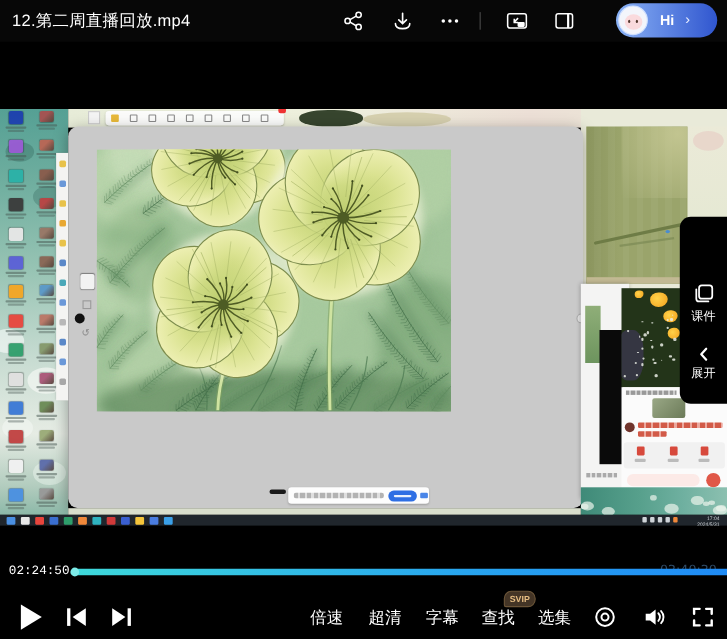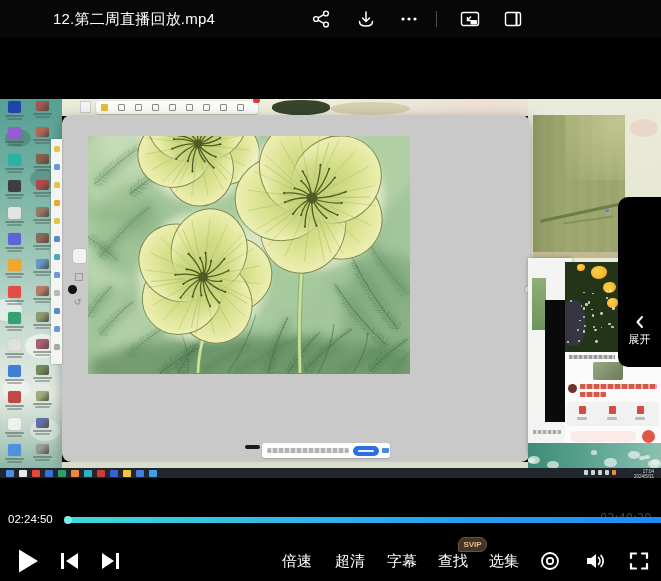--- a/index.html
+++ b/index.html
@@ -5,7 +5,7 @@
   html,body{margin:0;padding:0;background:#000;}
   #stage{position:relative;width:661px;height:581px;background:#000;overflow:hidden;font-family:"Liberation Sans",sans-serif;}
   .topbar{position:absolute;left:0;top:0;width:661px;height:38px;background:#070707;}
-  .vtitle{position:absolute;left:11px;top:10px;color:#fff;font-size:15px;letter-spacing:.2px;margin-left:42px;}
+  .vtitle{position:absolute;left:11px;top:10px;color:#fff;font-size:15px;letter-spacing:.2px;}
   .tbi{position:absolute;top:9px;width:20px;height:20px;}
   .tbi svg{width:20px;height:20px;display:block;}
   .tbdiv{position:absolute;left:436px;top:11px;width:1px;height:16px;background:#4a4a4a;}

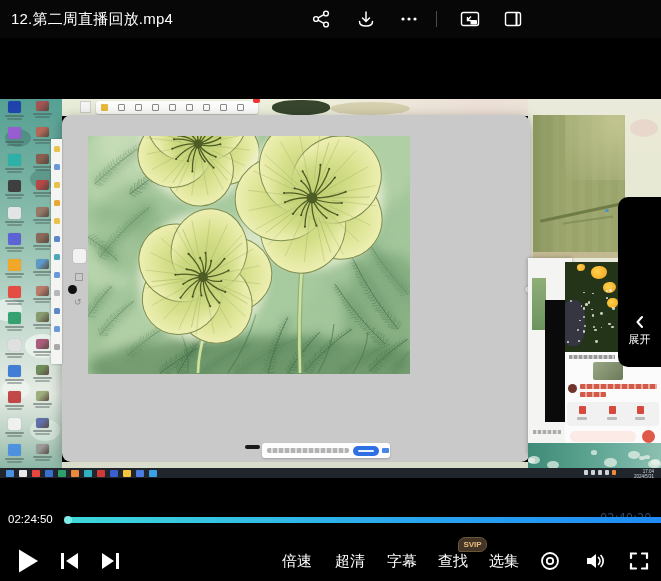--- a/index.html
+++ b/index.html
@@ -138,6 +138,15 @@
             <path d="M13.5 3.5v13" stroke-width="2"></path>
           </g>
         </svg>
+    </div>
+    <div class="hipill">
+      <div class="av">
+          <div class="face"></div>
+          <div class="eye" style="left:8px"></div>
+          <div class="eye" style="left:15px"></div>
+        </div>
+      <div class="hitxt">Hi</div>
+      <div class="chev">›</div>
     </div>
   </div>
 

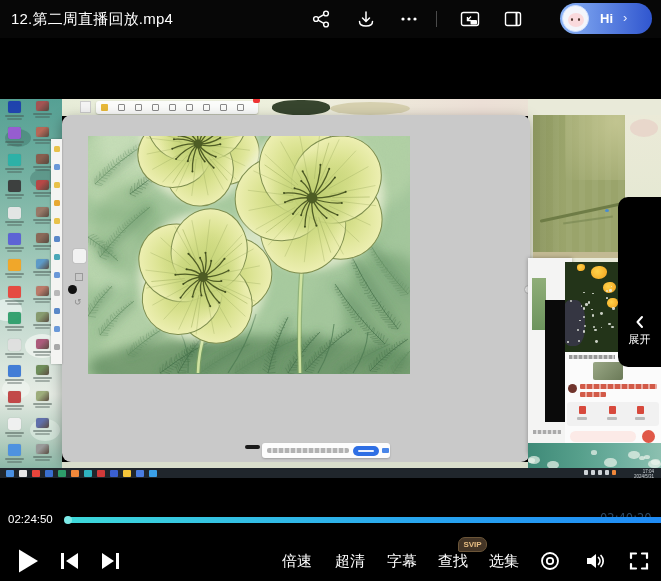--- a/index.html
+++ b/index.html
@@ -1620,6 +1620,13 @@
     <div class="clock"><span>17:04</span><br><span>2024/5/31</span></div>
 
     <div class="panel2">
+      <div class="item" style="top:60px">
+        <svg width="20" height="20" viewBox="0 0 20 20" style="display:block;margin:0 auto;">
+          <rect x="5.5" y="2.5" width="12" height="12" rx="2.5" stroke="#fff" stroke-width="1.6" fill="none"></rect>
+          <path d="M3 6v8.5A2.5 2.5 0 0 0 5.5 17H14" stroke="#fff" stroke-width="1.6" fill="none" stroke-linecap="round"></path>
+        </svg>
+        <span class="lbl">课件</span>
+      </div>
       <div class="item" style="top:118px">
         <svg width="14" height="14" viewBox="0 0 14 14" style="display:block;margin:0 auto;">
           <path d="M9 2 4.5 7 9 12" stroke="#fff" stroke-width="2" fill="none" stroke-linecap="round" stroke-linejoin="round"></path>

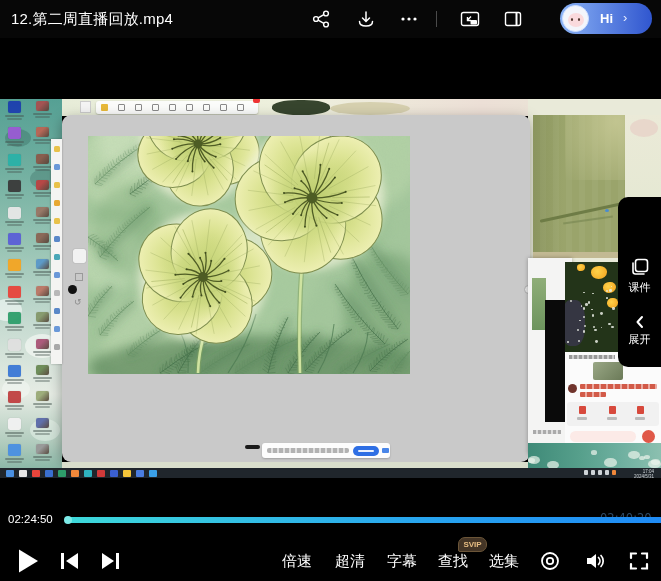--- a/index.html
+++ b/index.html
@@ -79,7 +79,7 @@
   .panel2{position:absolute;left:618px;top:98px;width:43px;height:170px;background:#000;border-radius:10px 0 0 10px;}
   .panel2 .item{position:absolute;left:0;width:43px;text-align:center;color:#fff;}
   .panel2 .lbl{font-size:11px;color:#fff;display:block;margin-top:3px;}
-  .timecur{position:absolute;left:8px;top:513px;color:#fff;font-size:11.5px;font-family:Liberation Sans, sans-serif;}
+  .timecur{position:absolute;left:8px;top:513px;color:#fff;font-size:11.5px;font-family:Liberation Mono, monospace;}
   .timedur{position:absolute;left:600px;top:511px;color:#2e4a66;font-size:11.5px;font-family:"DejaVu Sans",sans-serif;z-index:1;}
   .pbar{position:absolute;left:66px;top:517px;width:595px;height:6px;border-radius:3px 0 0 3px;background:linear-gradient(90deg,#3ed9da,#28a5ef 60%,#1f8bf5);z-index:2;}
   .pdot{position:absolute;left:64px;top:516px;width:8px;height:8px;border-radius:50%;background:#7debe8;z-index:3;}

